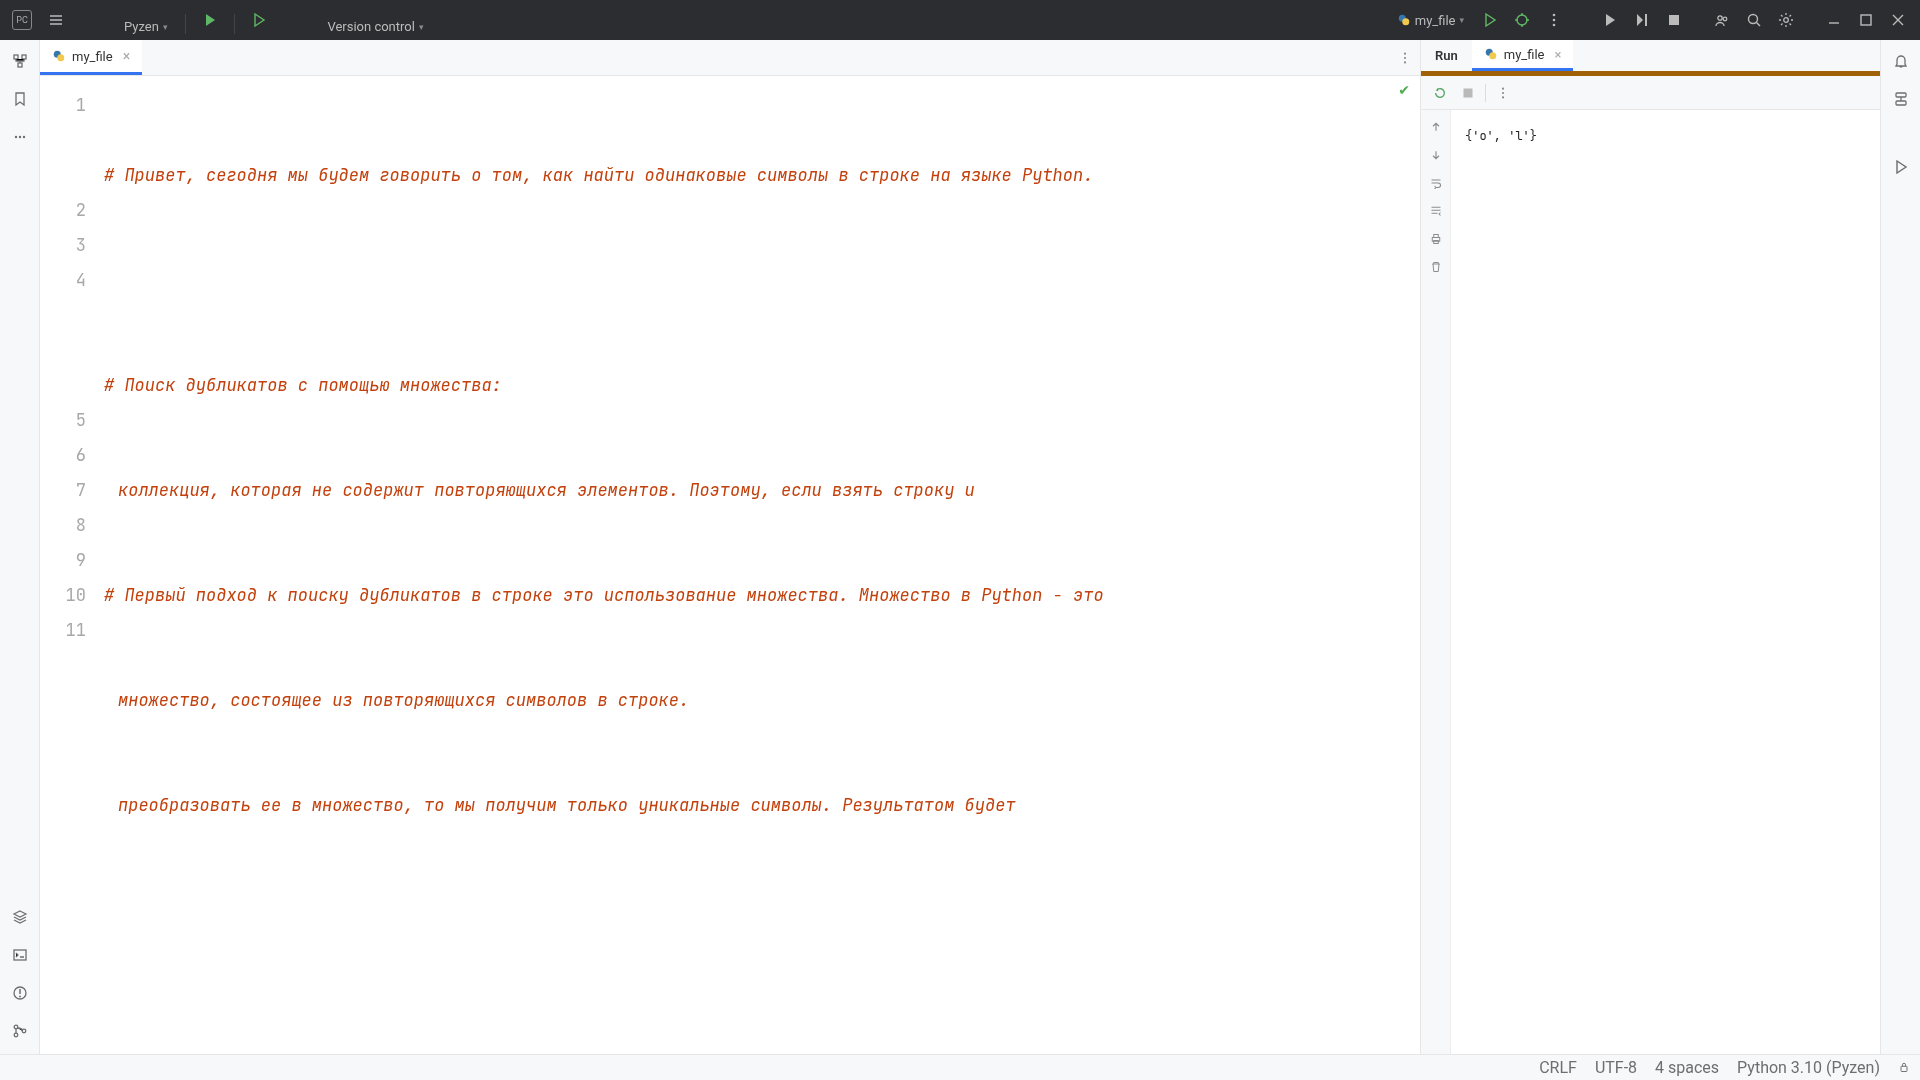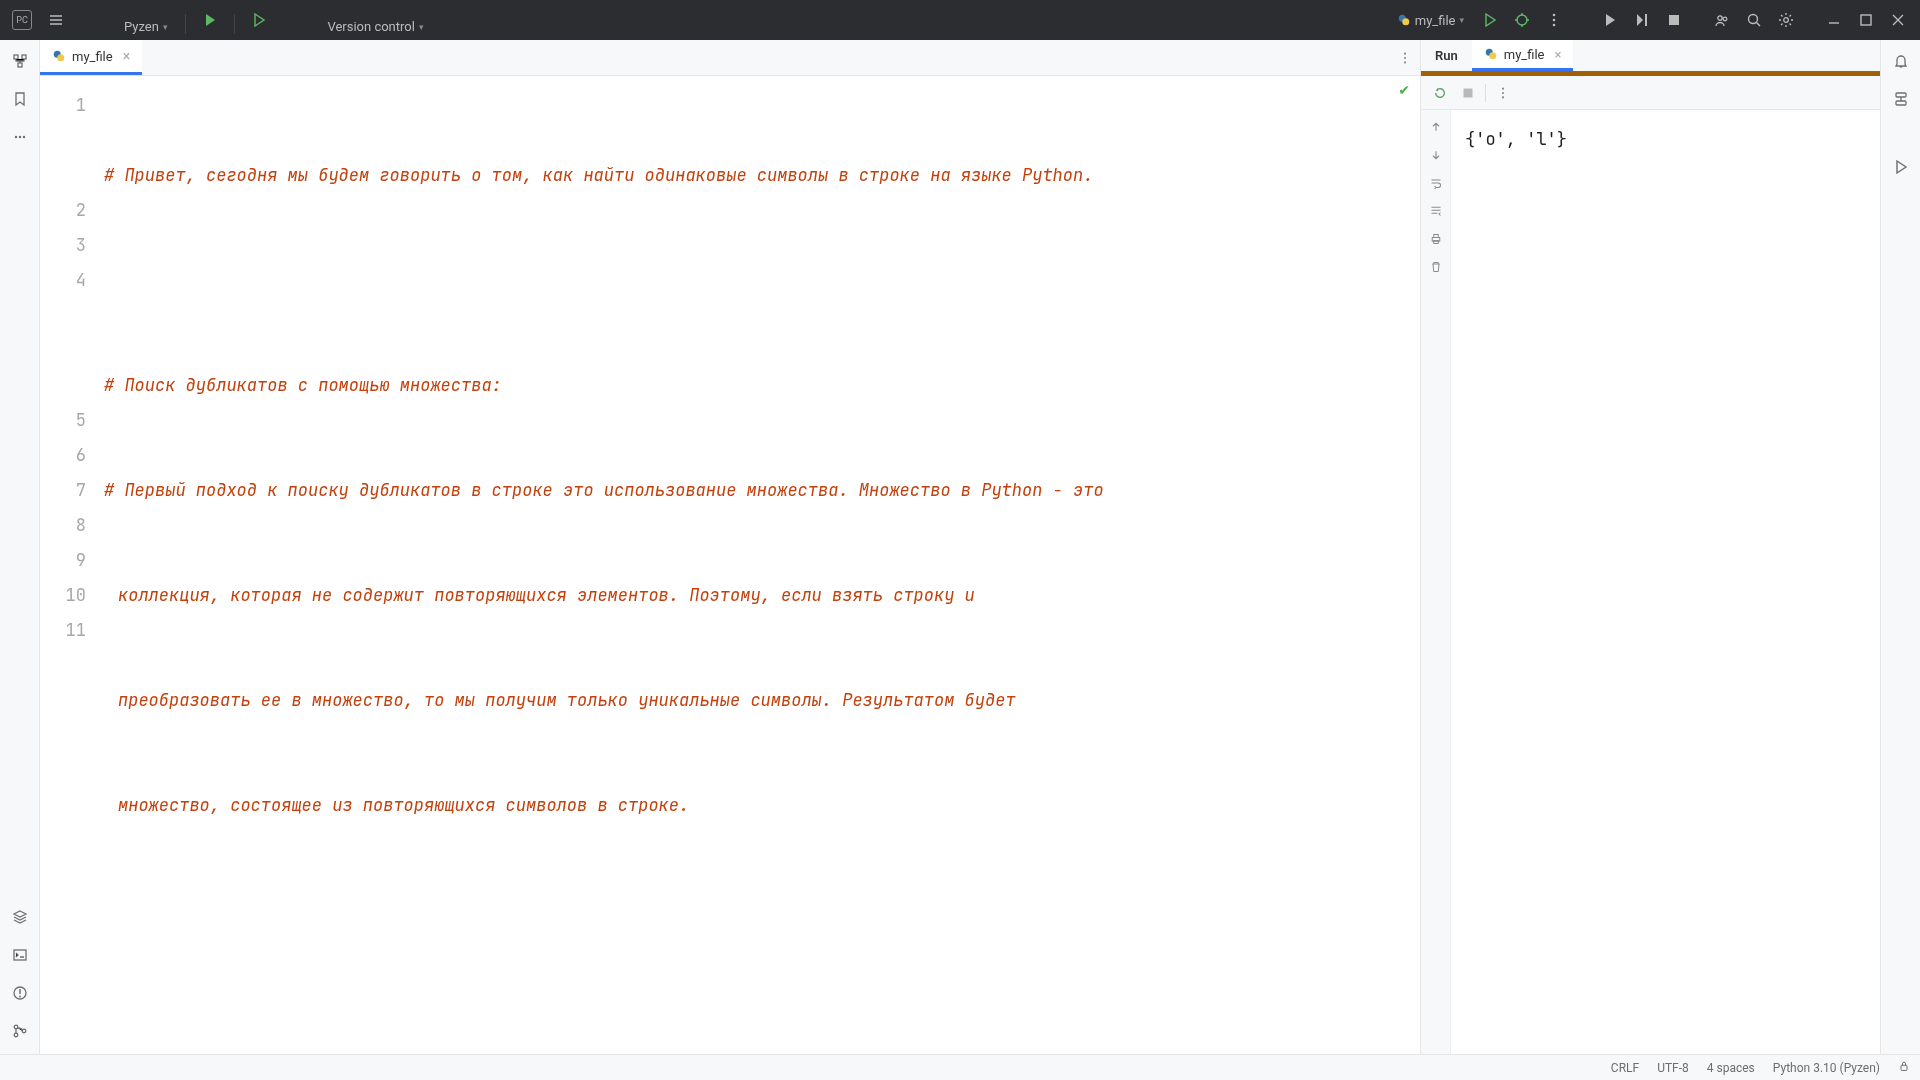--- a/index.html
+++ b/index.html
@@ -233,7 +233,7 @@
   flex: 1;
   padding: 18px 14px;
   font-family: "JetBrains Mono", Consolas, monospace;
-  font-size: 17px;
+  font-size: 12px;
   color: #1f1f1f;
   white-space: pre;
 }

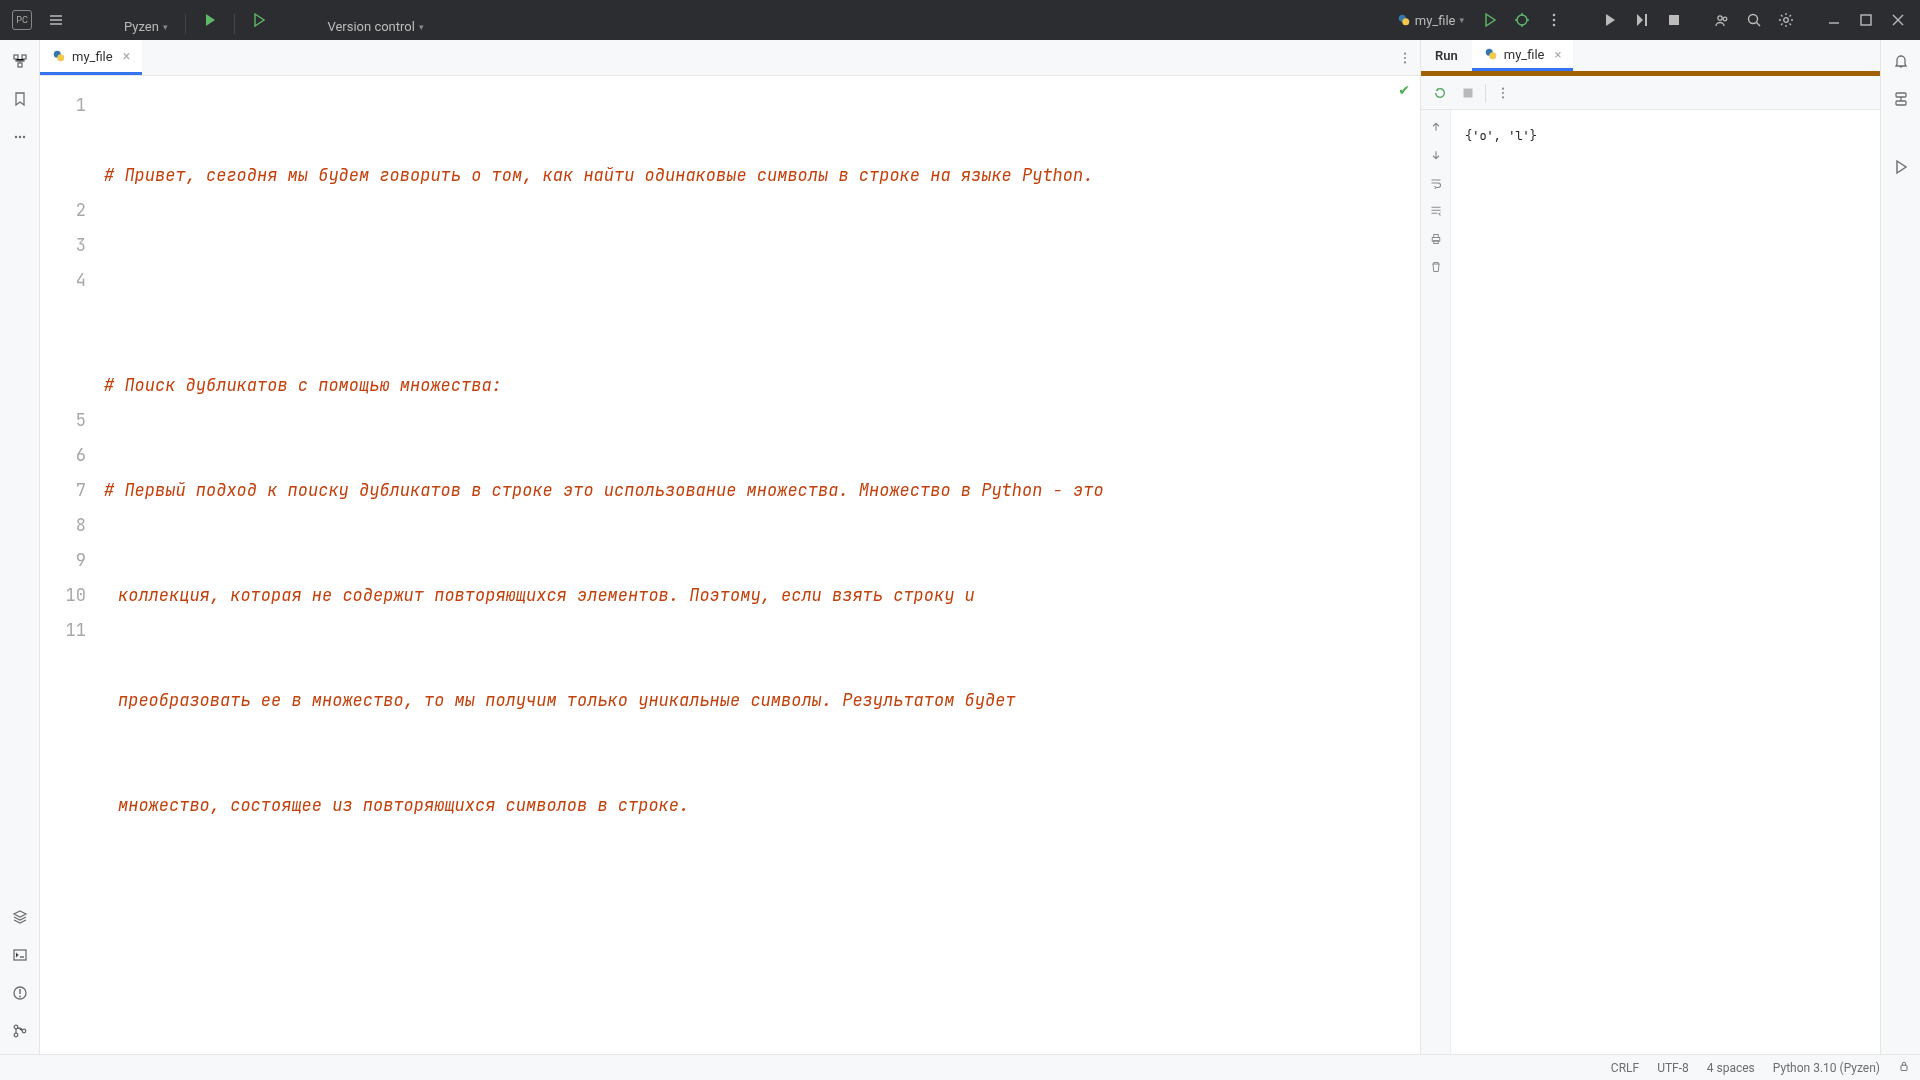--- a/index.html
+++ b/index.html
@@ -487,8 +487,8 @@
         <div class="line"><span class="comment"># Привет, сегодня мы будем говорить о том, как найти одинаковые символы в строке на языке Python. </span></div>
         <div class="line">&nbsp;</div>
         <div class="line"><span class="comment"># Поиск дубликатов с помощью множества:</span></div>
+        <div class="line wrap"><span class="comment">коллекция, которая не содержит повторяющихся элементов. Поэтому, если взять строку и </span></div>
         <div class="line"><span class="comment"># Первый подход к поиску дубликатов в строке это использование множества. Множество в Python - это </span></div>
-        <div class="line wrap"><span class="comment">коллекция, которая не содержит повторяющихся элементов. Поэтому, если взять строку и </span></div>
         <div class="line wrap"><span class="comment">преобразовать ее в множество, то мы получим только уникальные символы. Результатом будет </span></div>
         <div class="line wrap"><span class="comment">множество, состоящее из повторяющихся символов в строке.</span></div>
         

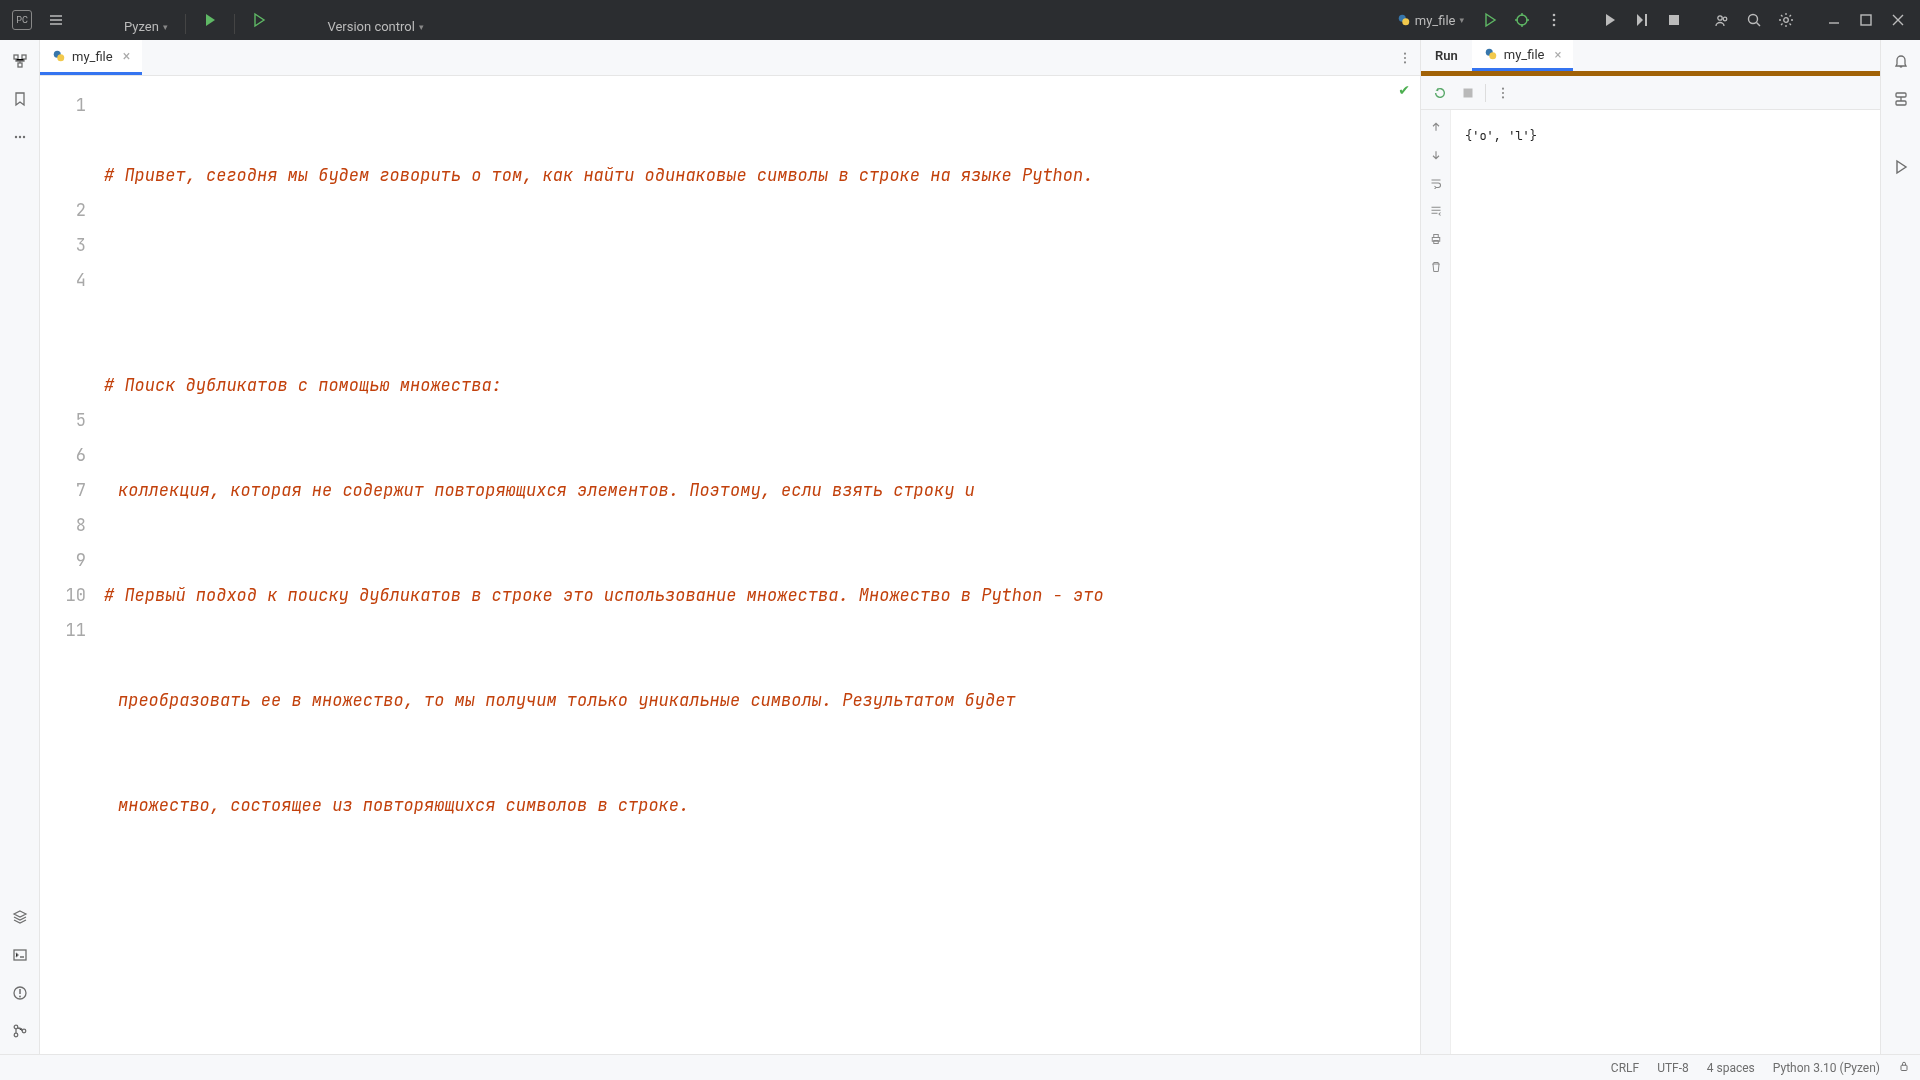--- a/index.html
+++ b/index.html
@@ -489,8 +489,8 @@
         <div class="line"><span class="comment"># Поиск дубликатов с помощью множества:</span></div>
         <div class="line wrap"><span class="comment">коллекция, которая не содержит повторяющихся элементов. Поэтому, если взять строку и </span></div>
         <div class="line"><span class="comment"># Первый подход к поиску дубликатов в строке это использование множества. Множество в Python - это </span></div>
+        <div class="line wrap"><span class="comment">множество, состоящее из повторяющихся символов в строке.</span></div>
         <div class="line wrap"><span class="comment">преобразовать ее в множество, то мы получим только уникальные символы. Результатом будет </span></div>
-        <div class="line wrap"><span class="comment">множество, состоящее из повторяющихся символов в строке.</span></div>
         
         
         

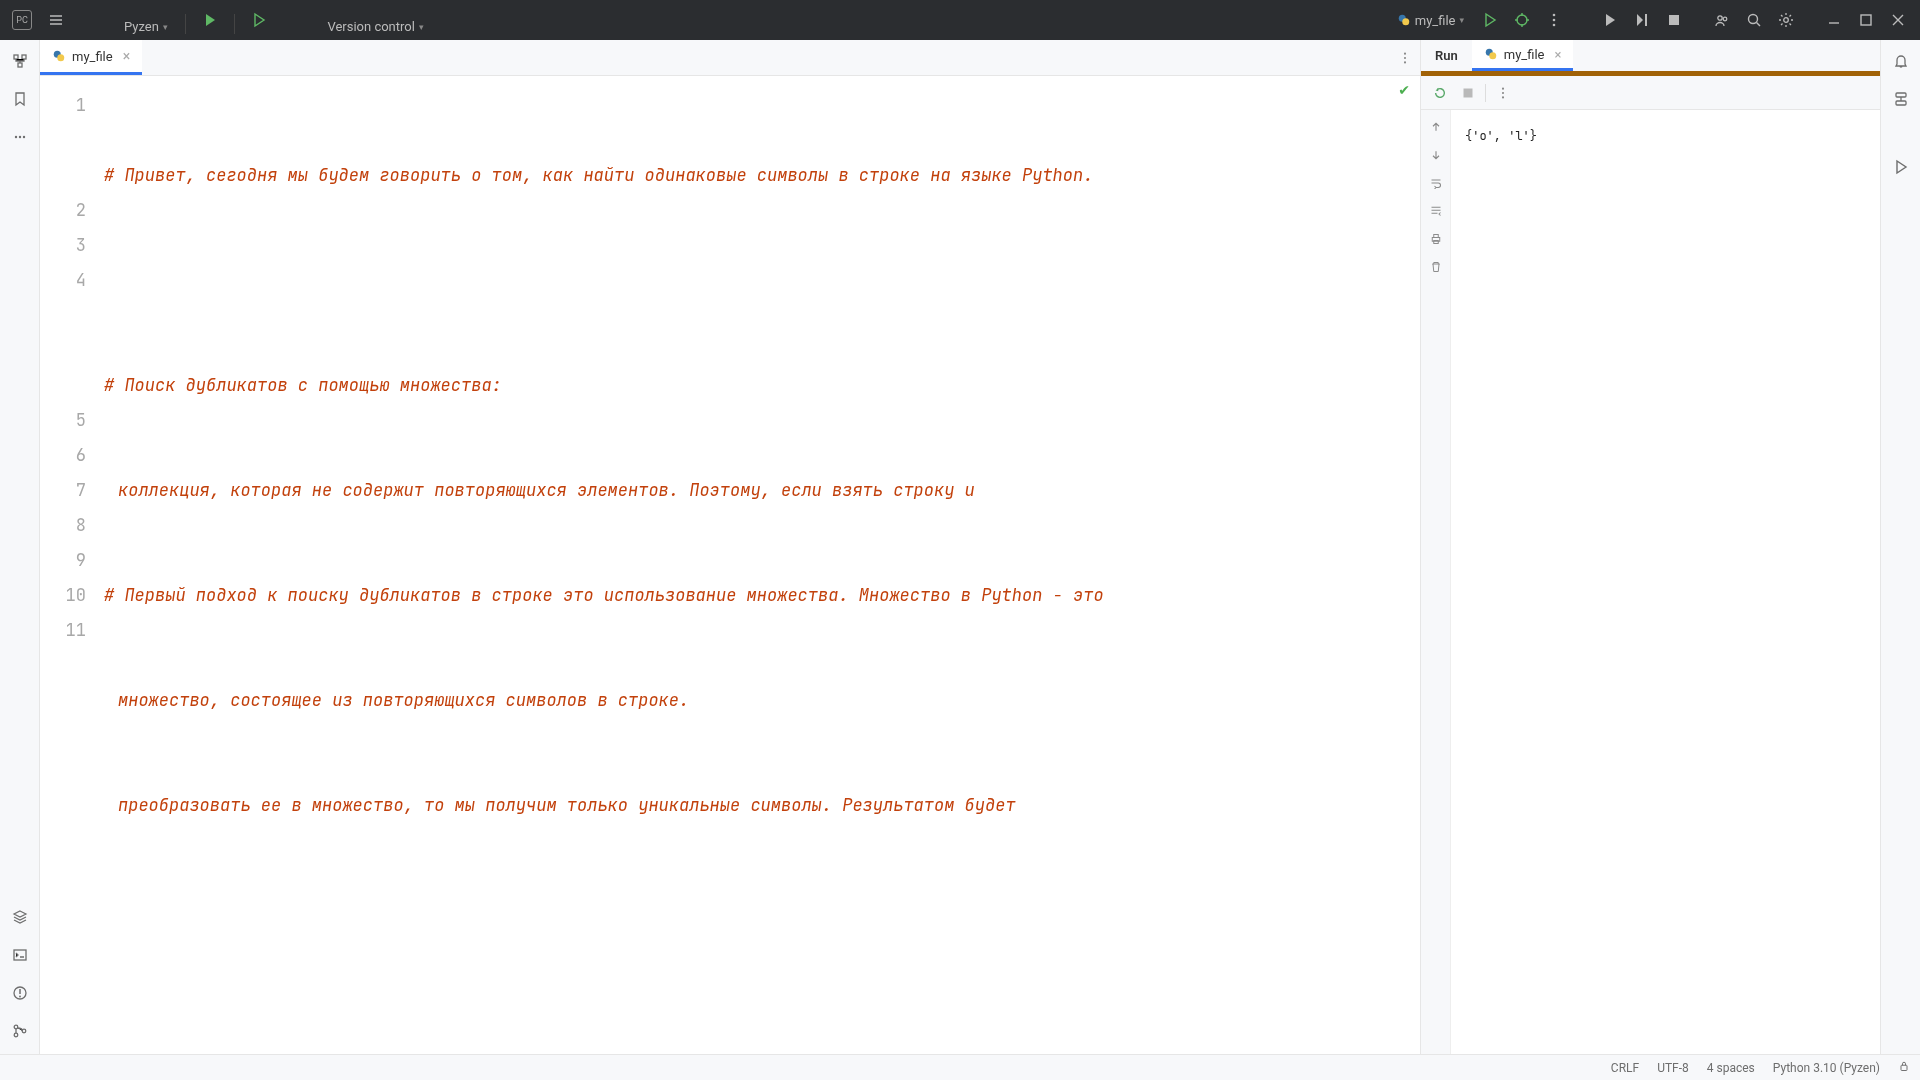--- a/index.html
+++ b/index.html
@@ -260,7 +260,7 @@
   justify-content: flex-end;
   padding: 0 10px;
   gap: 18px;
-  font-size: 12px;
+  font-size: 16px;
   color: #6e6e6e;
 }
 .statusbar .sb-item { cursor: pointer; }

